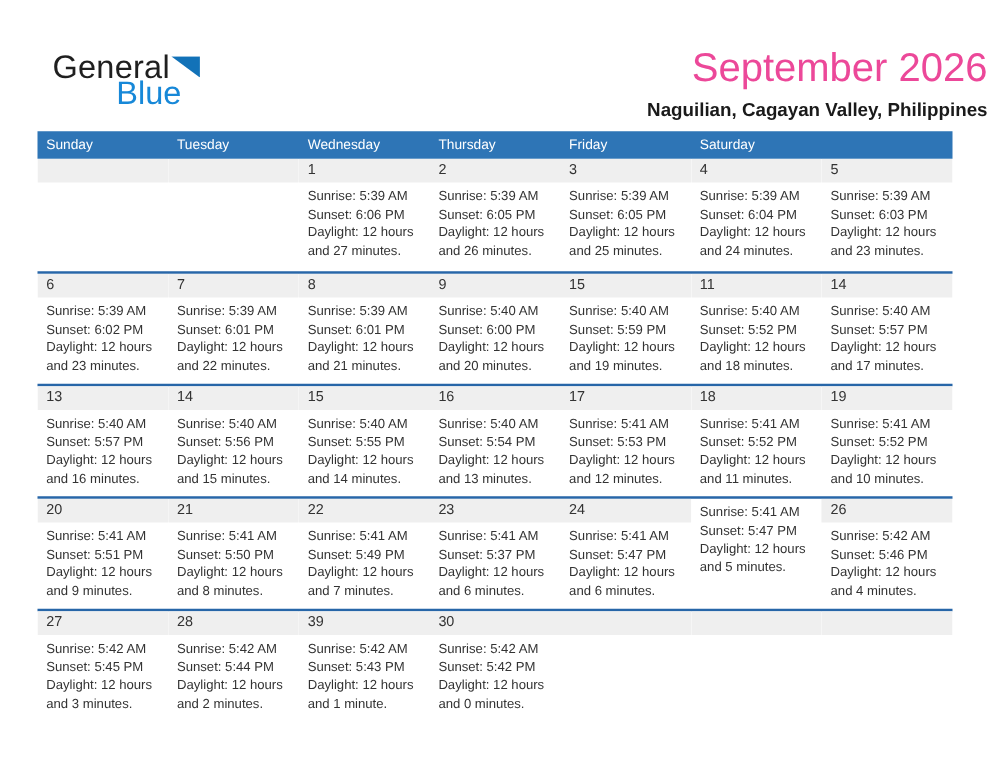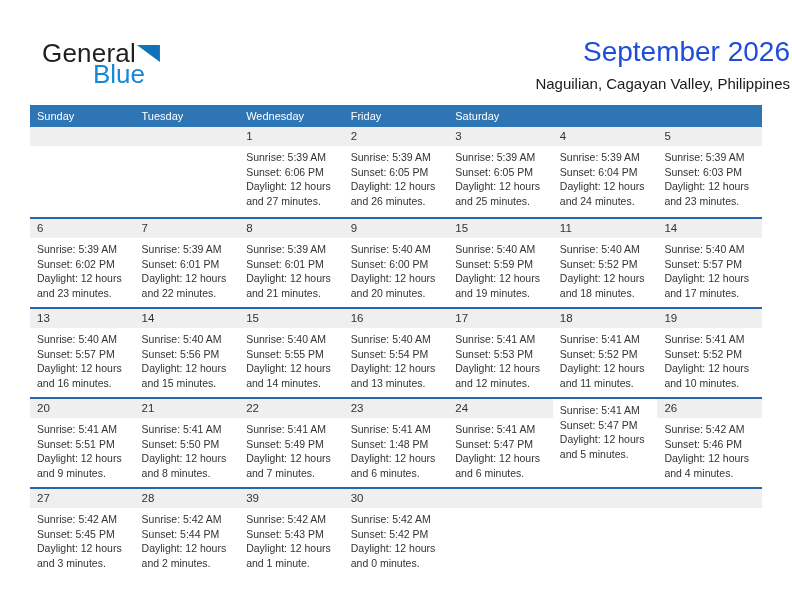--- a/index.html
+++ b/index.html
@@ -15,7 +15,7 @@
 
   
   .titles { position:absolute; right:30px; top:36px; text-align:right; }
-  .title { font-size:28px; color:#1d4ed8; }
+  .title { font-size:32px; color:#ec4899; }
   .subtitle { font-size:15px; font-weight:normal; color:#1a1a1a; margin-top:7px; }
 
   

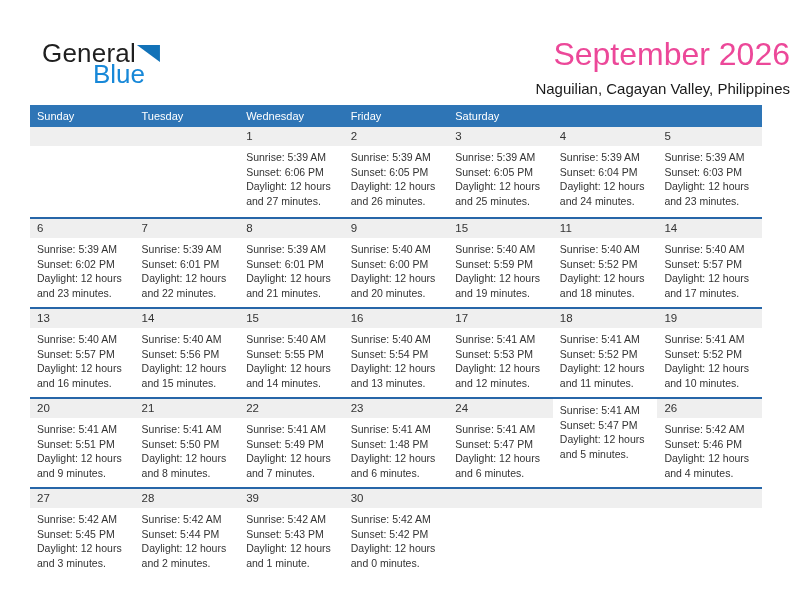--- a/index.html
+++ b/index.html
@@ -16,7 +16,7 @@
   
   .titles { position:absolute; right:30px; top:36px; text-align:right; }
   .title { font-size:32px; color:#ec4899; }
-  .subtitle { font-size:15px; font-weight:normal; color:#1a1a1a; margin-top:7px; }
+  .subtitle { font-size:15px; font-weight:bold; color:#1a1a1a; margin-top:7px; }
 
   
   .calendar { position:absolute; left:30px; top:105px; width:732px; }

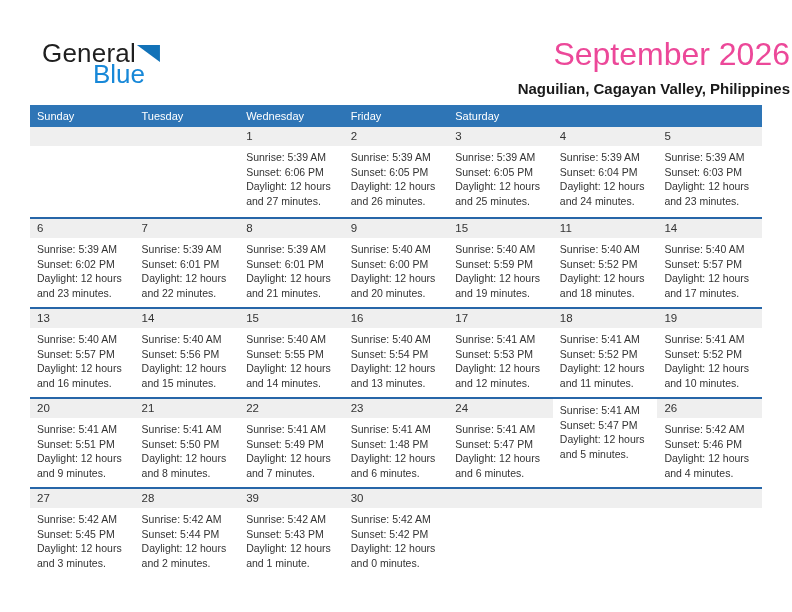--- a/index.html
+++ b/index.html
@@ -49,6 +49,7 @@
         <div class="dow">Sunday</div>
         <div class="dow">Tuesday</div>
         <div class="dow">Wednesday</div>
+        <div class="dow">Thursday</div>
         <div class="dow">Friday</div>
         <div class="dow">Saturday</div>
       </div>

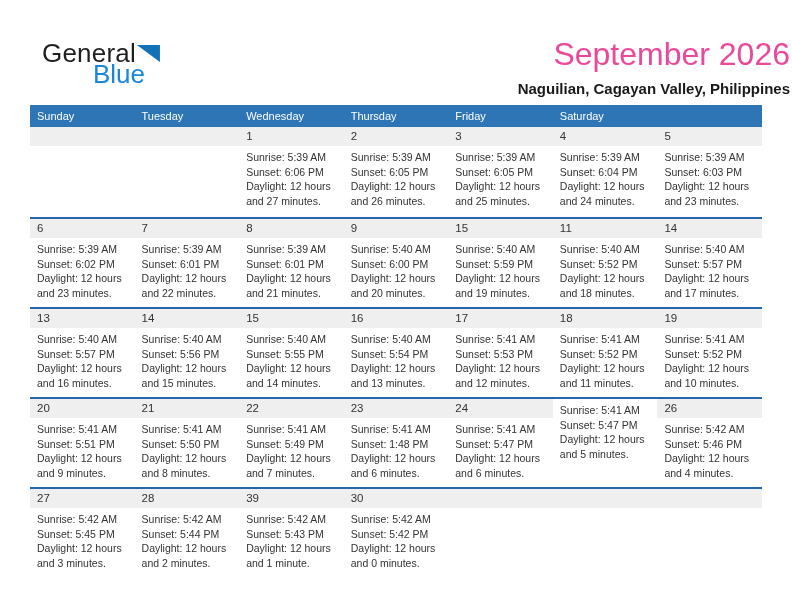--- a/index.html
+++ b/index.html
@@ -281,7 +281,7 @@
     <div class="daynum">23</div>
     <div class="lines">
       <div class="line">Sunrise: 5:41 AM</div>
-      <div class="line">Sunset: 1:48 PM</div>
+      <div class="line">Sunset: 5:37 PM</div>
       <div class="line">Daylight: 12 hours</div>
       <div class="line">and 6 minutes.</div>
     </div>

